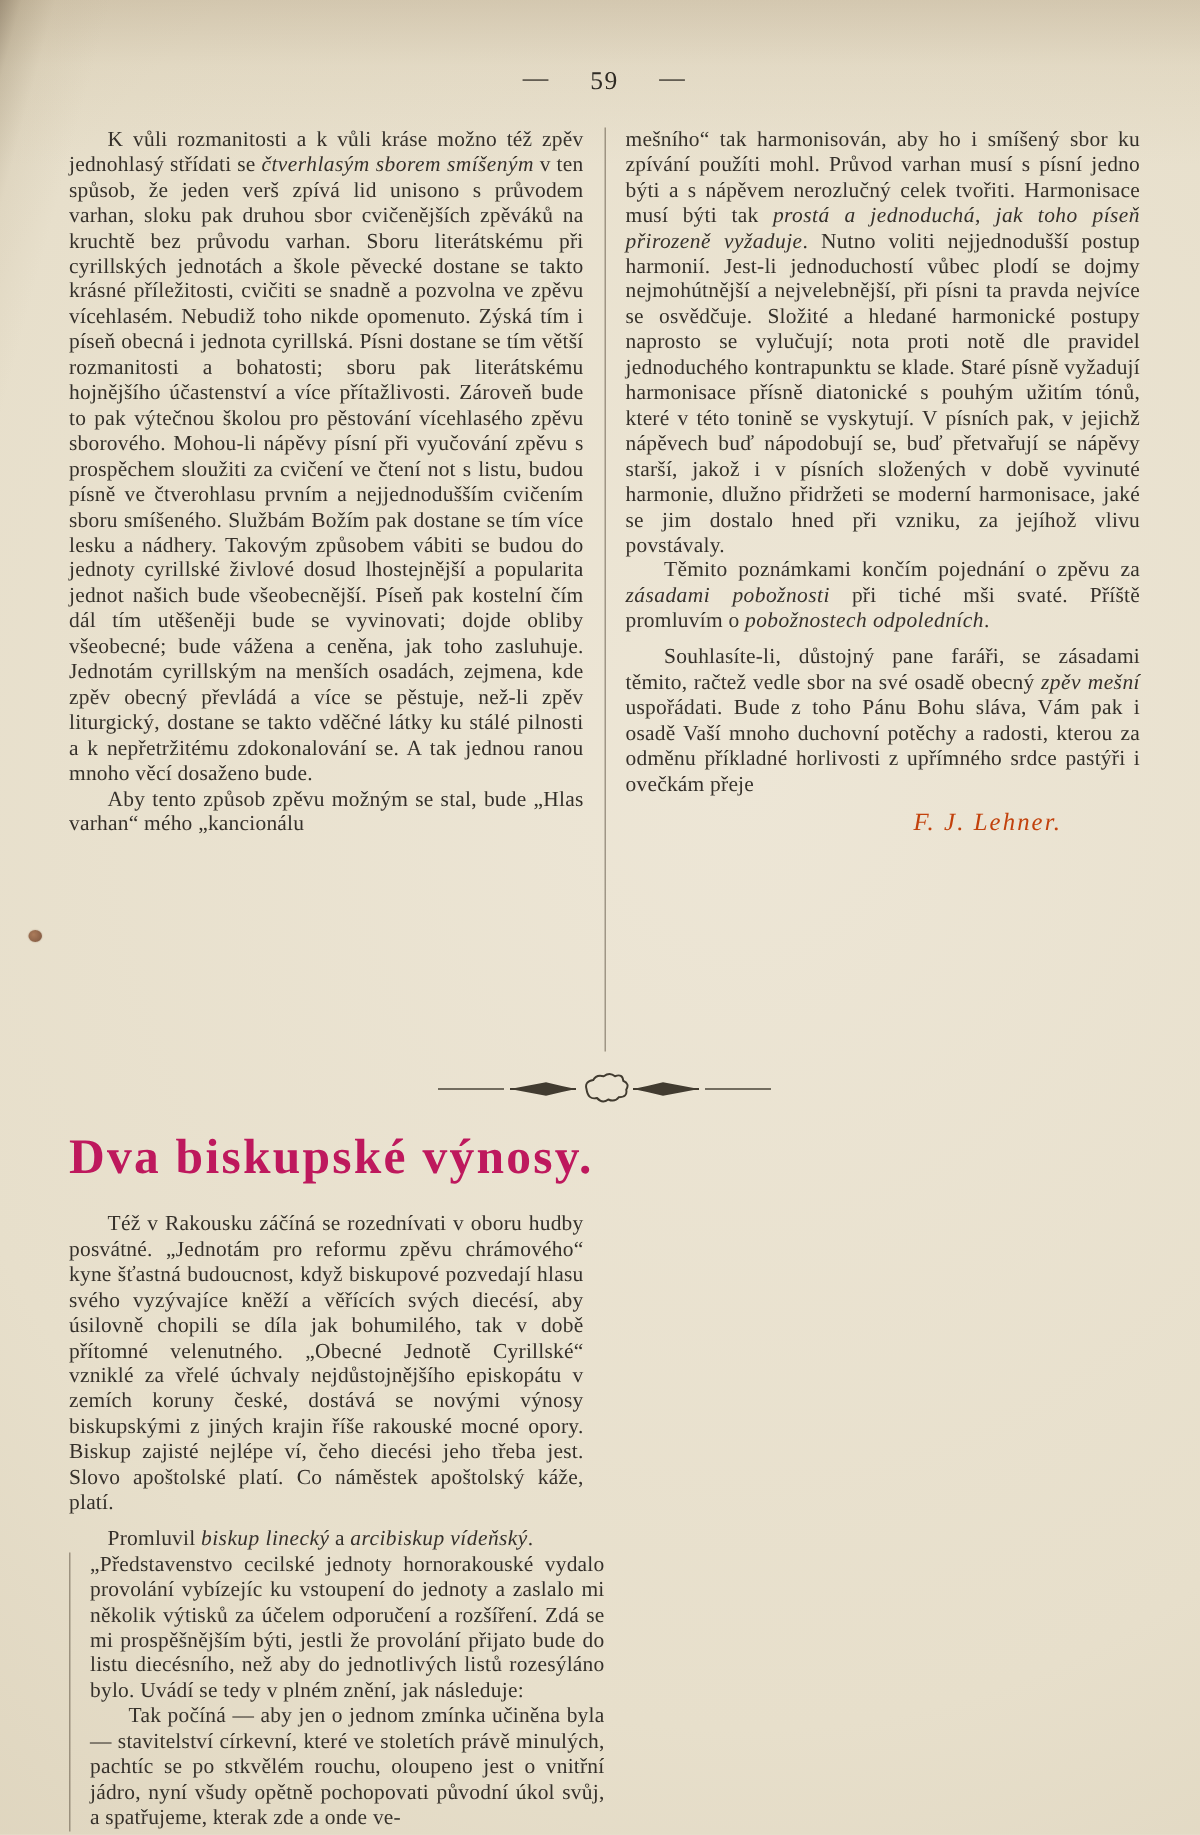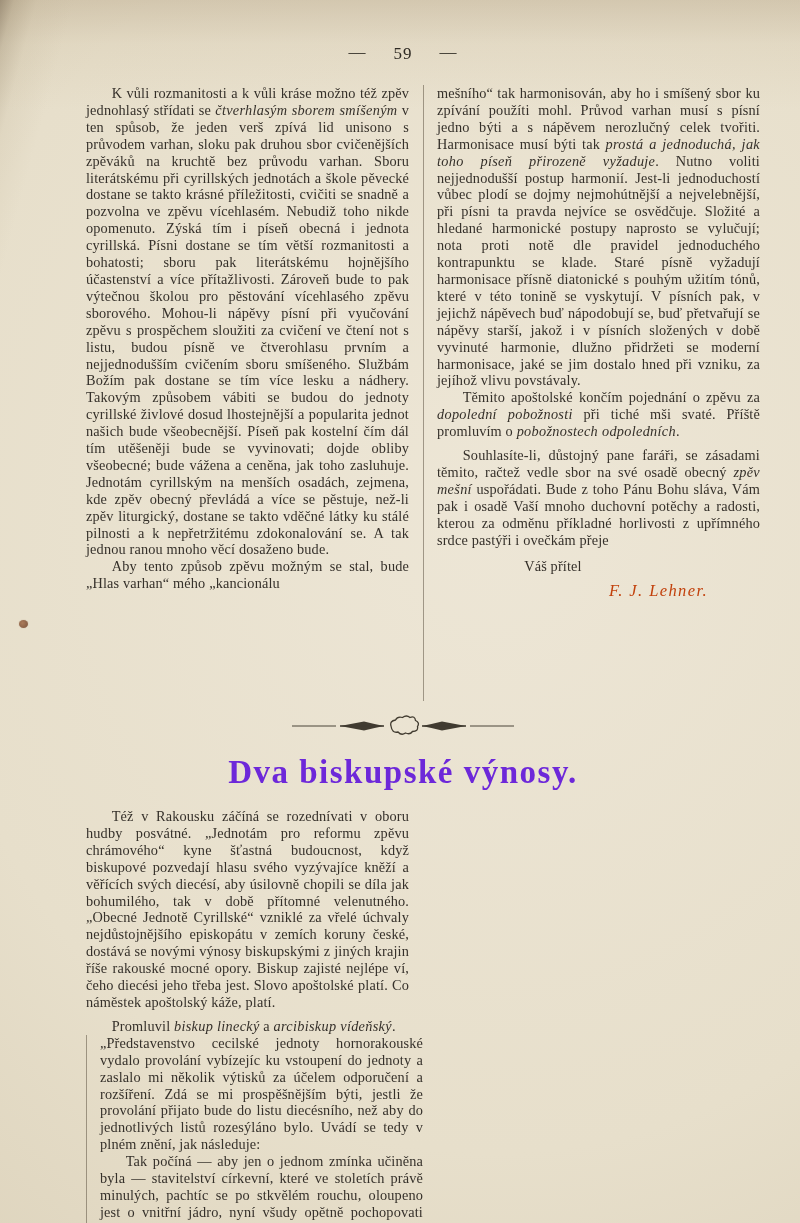--- a/index.html
+++ b/index.html
@@ -21,7 +21,7 @@
   }
   .page-header .dash { position: relative; top: -2px; }
 
-  .columns { display: flex; margin-left: 40px; }
+  .columns { display: flex; }
   .col {
     width: 50%; box-sizing: border-box;
     text-align: justify;

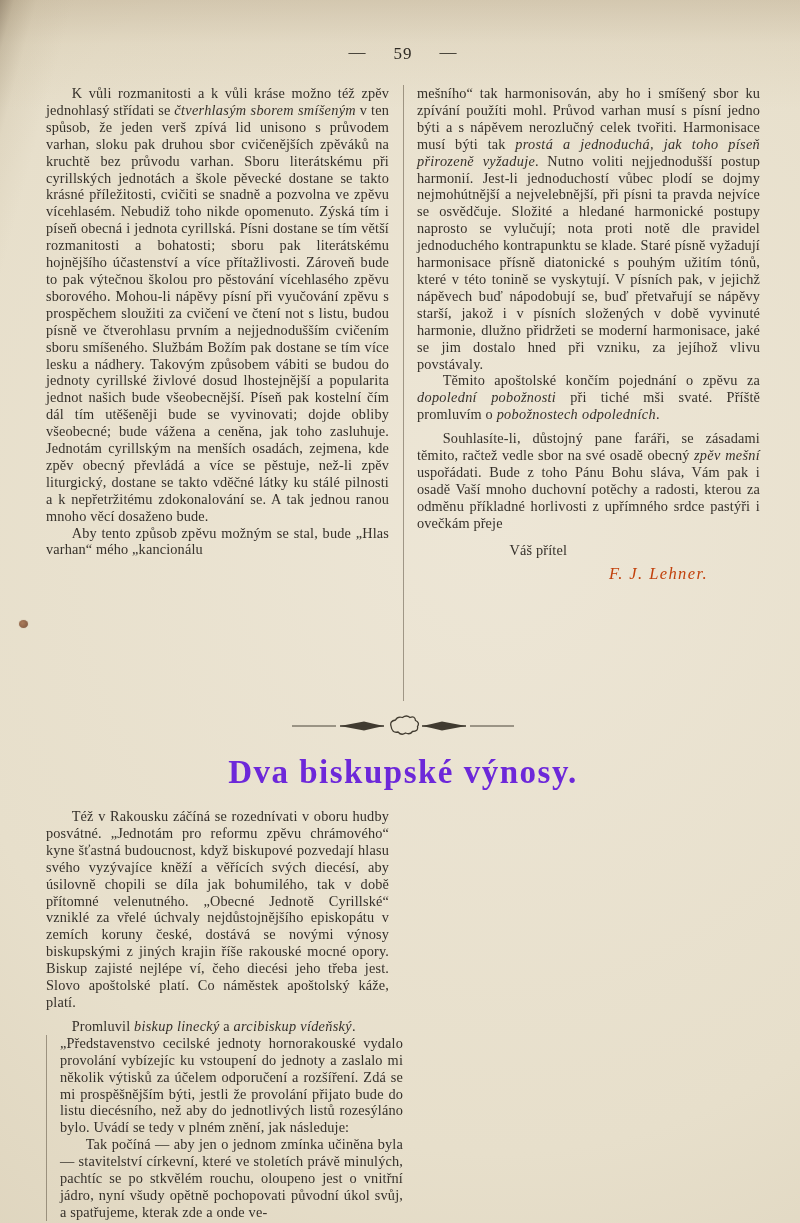--- a/index.html
+++ b/index.html
@@ -77,7 +77,7 @@
     <div class="col col-right">
       <div>
           <p class=""><span>mešního“ tak harmonisován, aby ho i smíšený sbor ku zpívání použíti mohl. Průvod varhan musí s písní jedno býti a s nápěvem nerozlučný celek tvořiti. Harmonisace musí býti tak </span><em>prostá a jednoduchá, jak toho píseň přirozeně vyžaduje</em><span>. Nutno voliti nejjednodušší postup harmonií. Jest-li jednoduchostí vůbec plodí se dojmy nejmohútnější a nejvelebnější, při písni ta pravda nejvíce se osvědčuje. Složité a hledané harmonické postupy naprosto se vylučují; nota proti notě dle pravidel jednoduchého kontrapunktu se klade. Staré písně vyžadují harmonisace přísně diatonické s pouhým užitím tónů, které v této tonině se vyskytují. V písních pak, v jejichž nápěvech buď nápodobují se, buď přetvařují se nápěvy starší, jakož i v písních složených v době vyvinuté harmonie, dlužno přidržeti se moderní harmonisace, jaké se jim dostalo hned při vzniku, za jejíhož vlivu povstávaly.</span></p>
-          <p class="indent"><span>Těmito apoštolské končím pojednání o zpěvu za </span><em>dopolední pobožnosti</em><span> při tiché mši svaté. Příště promluvím o </span><em>pobožnostech odpoledních</em><span>.</span></p>
+          <p class="indent"><span>Těmito poznámkami končím pojednání o zpěvu za </span><em>dopolední pobožnosti</em><span> při tiché mši svaté. Příště promluvím o </span><em>pobožnostech odpoledních</em><span>.</span></p>
           <p class="indent spaced"><span>Souhlasíte-li, důstojný pane faráři, se zásadami těmito, račtež vedle sbor na své osadě obecný </span><em>zpěv mešní</em><span> uspořádati. Bude z toho Pánu Bohu sláva, Vám pak i osadě Vaší mnoho duchovní potěchy a radosti, kterou za odměnu příkladné horlivosti z upřímného srdce pastýři i ovečkám přeje</span></p>
         </div>
       <div class="valediction">Váš přítel</div>

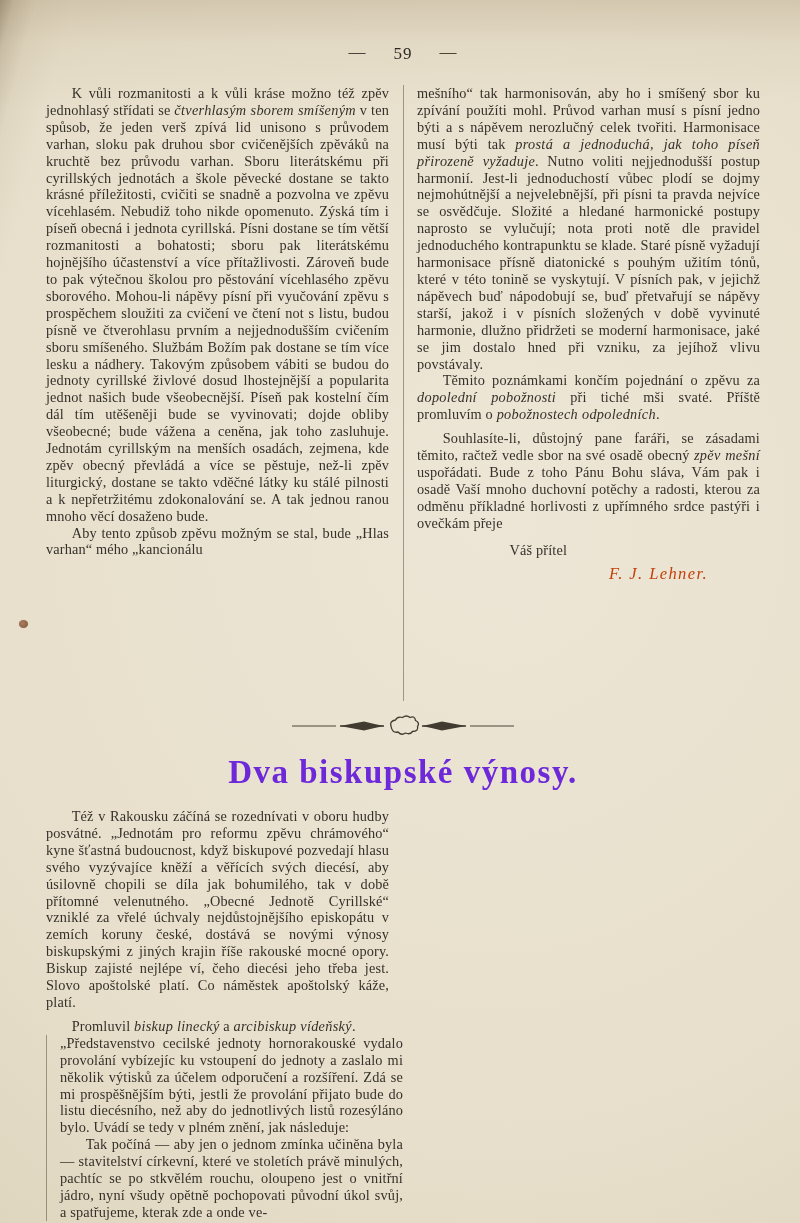--- a/index.html
+++ b/index.html
@@ -77,7 +77,7 @@
     <div class="col col-right">
       <div>
           <p class=""><span>mešního“ tak harmonisován, aby ho i smíšený sbor ku zpívání použíti mohl. Průvod varhan musí s písní jedno býti a s nápěvem nerozlučný celek tvořiti. Harmonisace musí býti tak </span><em>prostá a jednoduchá, jak toho píseň přirozeně vyžaduje</em><span>. Nutno voliti nejjednodušší postup harmonií. Jest-li jednoduchostí vůbec plodí se dojmy nejmohútnější a nejvelebnější, při písni ta pravda nejvíce se osvědčuje. Složité a hledané harmonické postupy naprosto se vylučují; nota proti notě dle pravidel jednoduchého kontrapunktu se klade. Staré písně vyžadují harmonisace přísně diatonické s pouhým užitím tónů, které v této tonině se vyskytují. V písních pak, v jejichž nápěvech buď nápodobují se, buď přetvařují se nápěvy starší, jakož i v písních složených v době vyvinuté harmonie, dlužno přidržeti se moderní harmonisace, jaké se jim dostalo hned při vzniku, za jejíhož vlivu povstávaly.</span></p>
-          <p class="indent"><span>Těmito poznámkami končím pojednání o zpěvu za </span><em>dopolední pobožnosti</em><span> při tiché mši svaté. Příště promluvím o </span><em>pobožnostech odpoledních</em><span>.</span></p>
+          <p class="indent"><span>Těmito poznámkami končím pojednání o zpěvu za </span><em>zásadami pobožnosti</em><span> při tiché mši svaté. Příště promluvím o </span><em>pobožnostech odpoledních</em><span>.</span></p>
           <p class="indent spaced"><span>Souhlasíte-li, důstojný pane faráři, se zásadami těmito, račtež vedle sbor na své osadě obecný </span><em>zpěv mešní</em><span> uspořádati. Bude z toho Pánu Bohu sláva, Vám pak i osadě Vaší mnoho duchovní potěchy a radosti, kterou za odměnu příkladné horlivosti z upřímného srdce pastýři i ovečkám přeje</span></p>
         </div>
       <div class="valediction">Váš přítel</div>

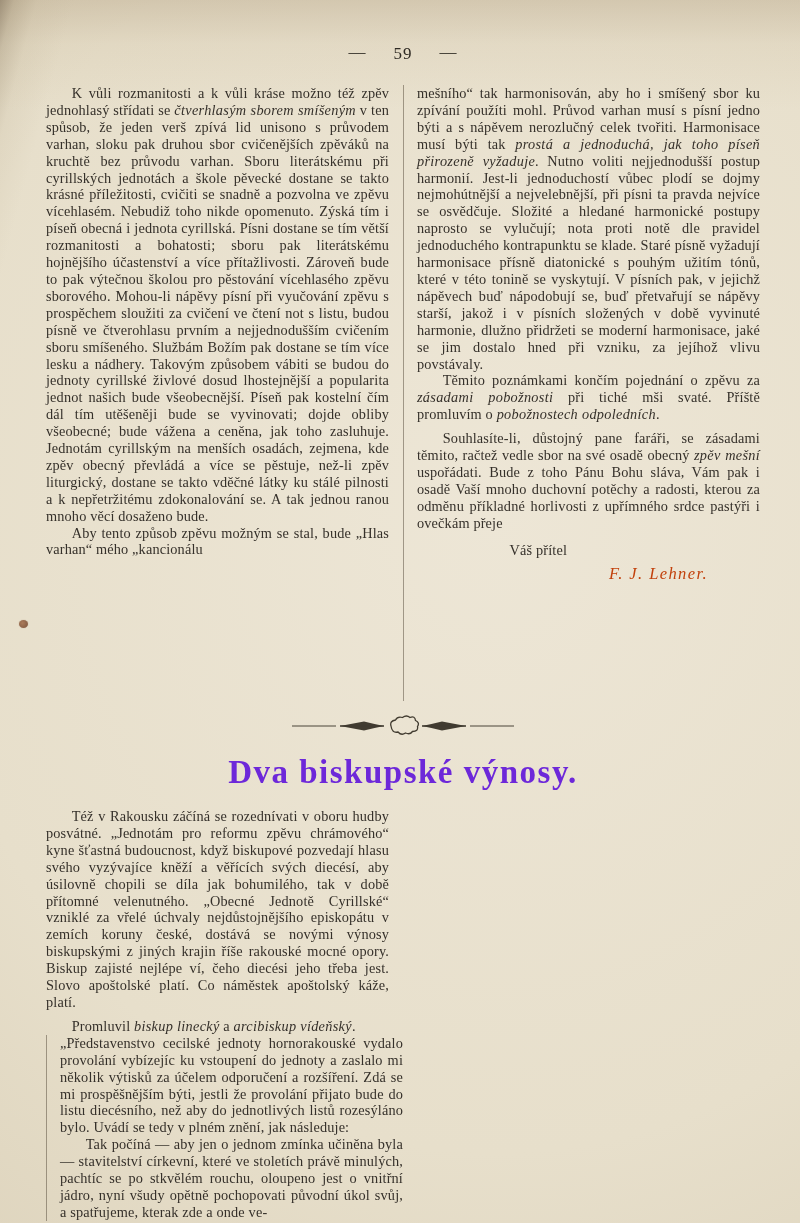--- a/index.html
+++ b/index.html
@@ -80,7 +80,6 @@
           <p class="indent"><span>Těmito poznámkami končím pojednání o zpěvu za </span><em>zásadami pobožnosti</em><span> při tiché mši svaté. Příště promluvím o </span><em>pobožnostech odpoledních</em><span>.</span></p>
           <p class="indent spaced"><span>Souhlasíte-li, důstojný pane faráři, se zásadami těmito, račtež vedle sbor na své osadě obecný </span><em>zpěv mešní</em><span> uspořádati. Bude z toho Pánu Bohu sláva, Vám pak i osadě Vaší mnoho duchovní potěchy a radosti, kterou za odměnu příkladné horlivosti z upřímného srdce pastýři i ovečkám přeje</span></p>
         </div>
-      <div class="valediction">Váš přítel</div>
       <div class="signature">F. J. Lehner.</div>
     </div>
   </div>

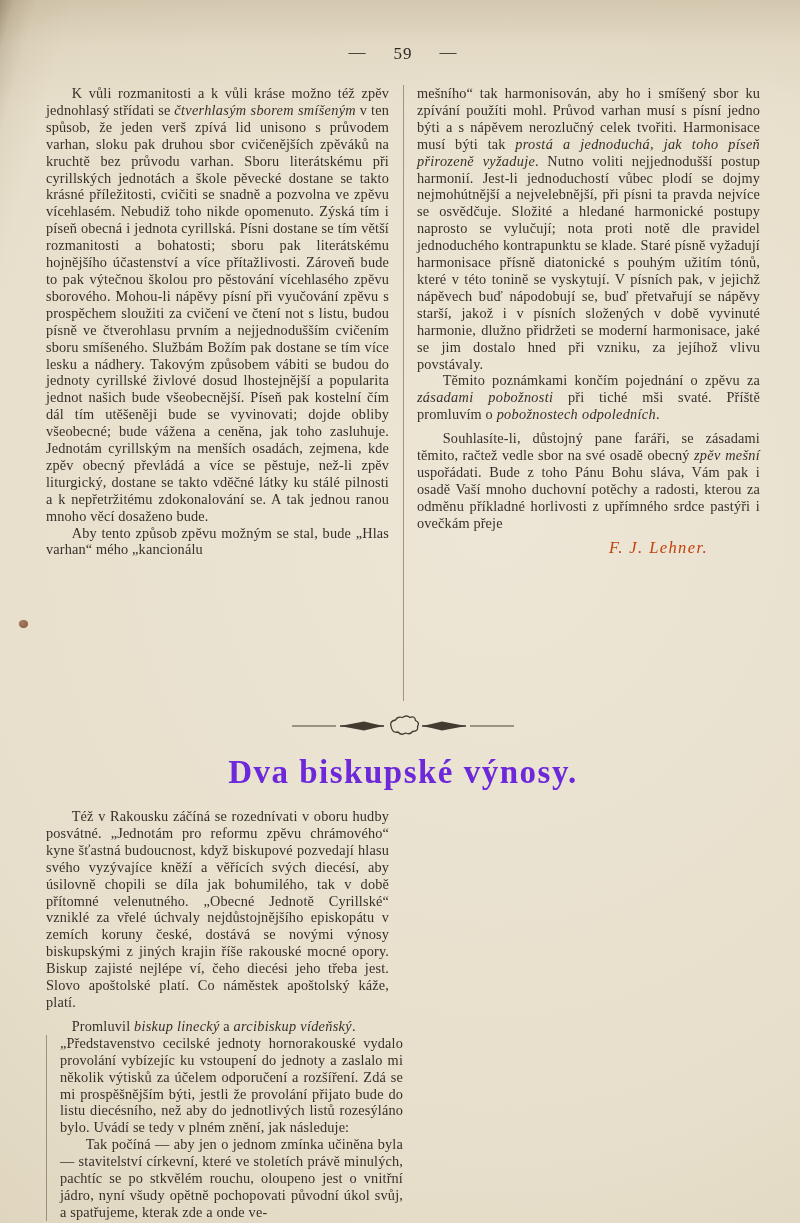--- a/index.html
+++ b/index.html
@@ -45,8 +45,8 @@
 
   .divider-row { display: flex; justify-content: center; margin-top: 14px; }
   .article-title {
-    text-align: center; font-size: 33px; font-weight: 700; letter-spacing: 1.5px;
-    color: #6d28d9; margin: 15px 0 0 0; line-height: 40px;
+    text-align: left; font-size: 33px; font-weight: 700; letter-spacing: 1.5px;
+    color: #be185d; margin: 15px 0 0 0; line-height: 40px;
     font-family: "Liberation Serif", "DejaVu Serif", serif;
   }
   .section-2 { margin-top: 16px; flex-direction: column; }

